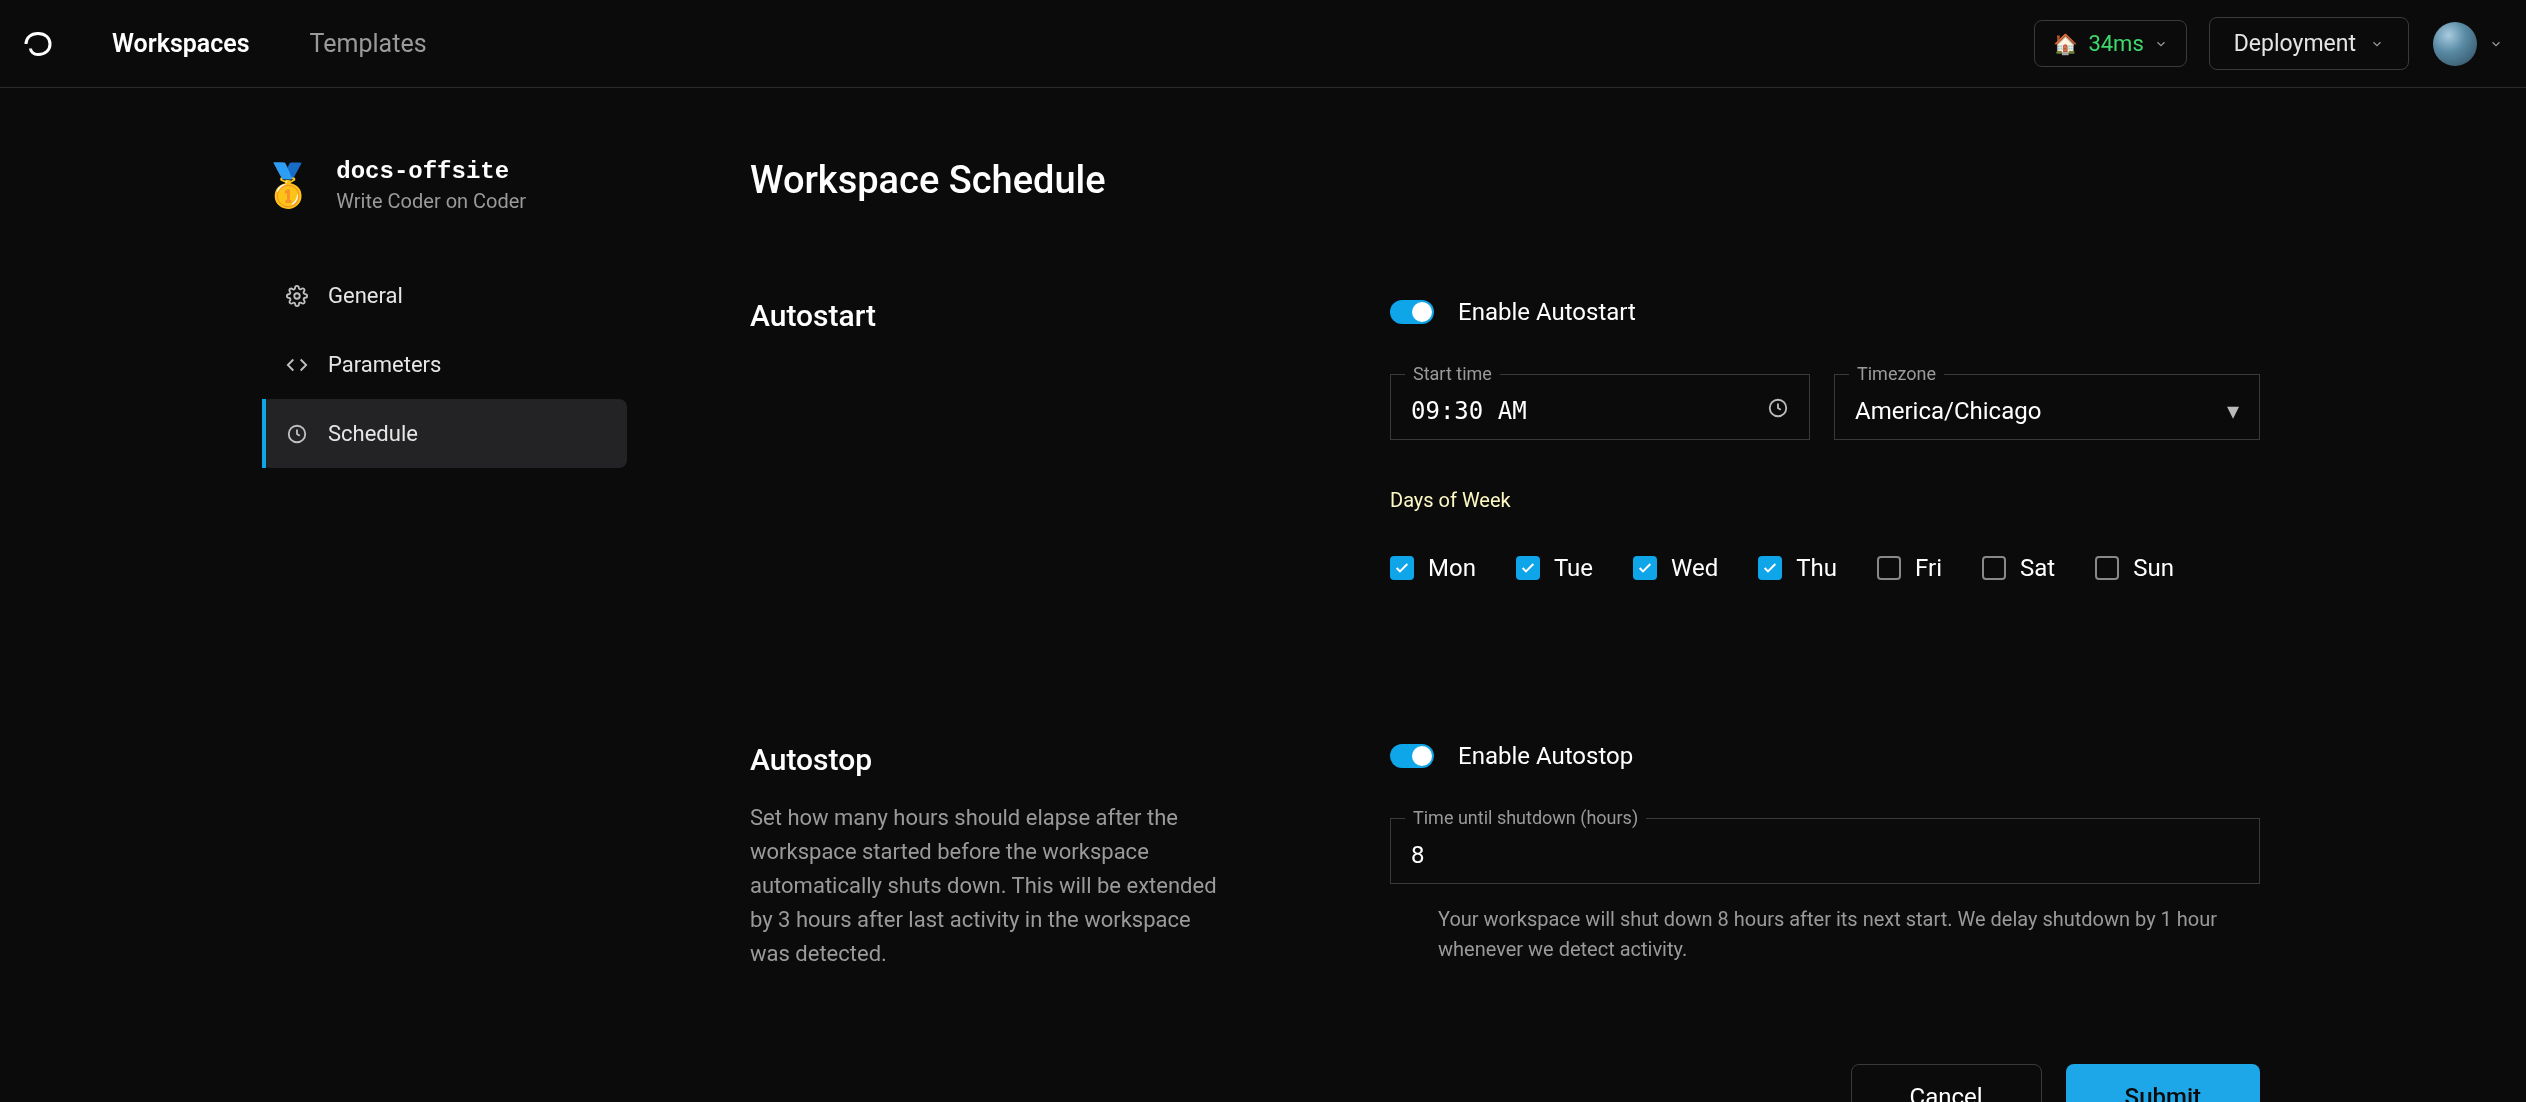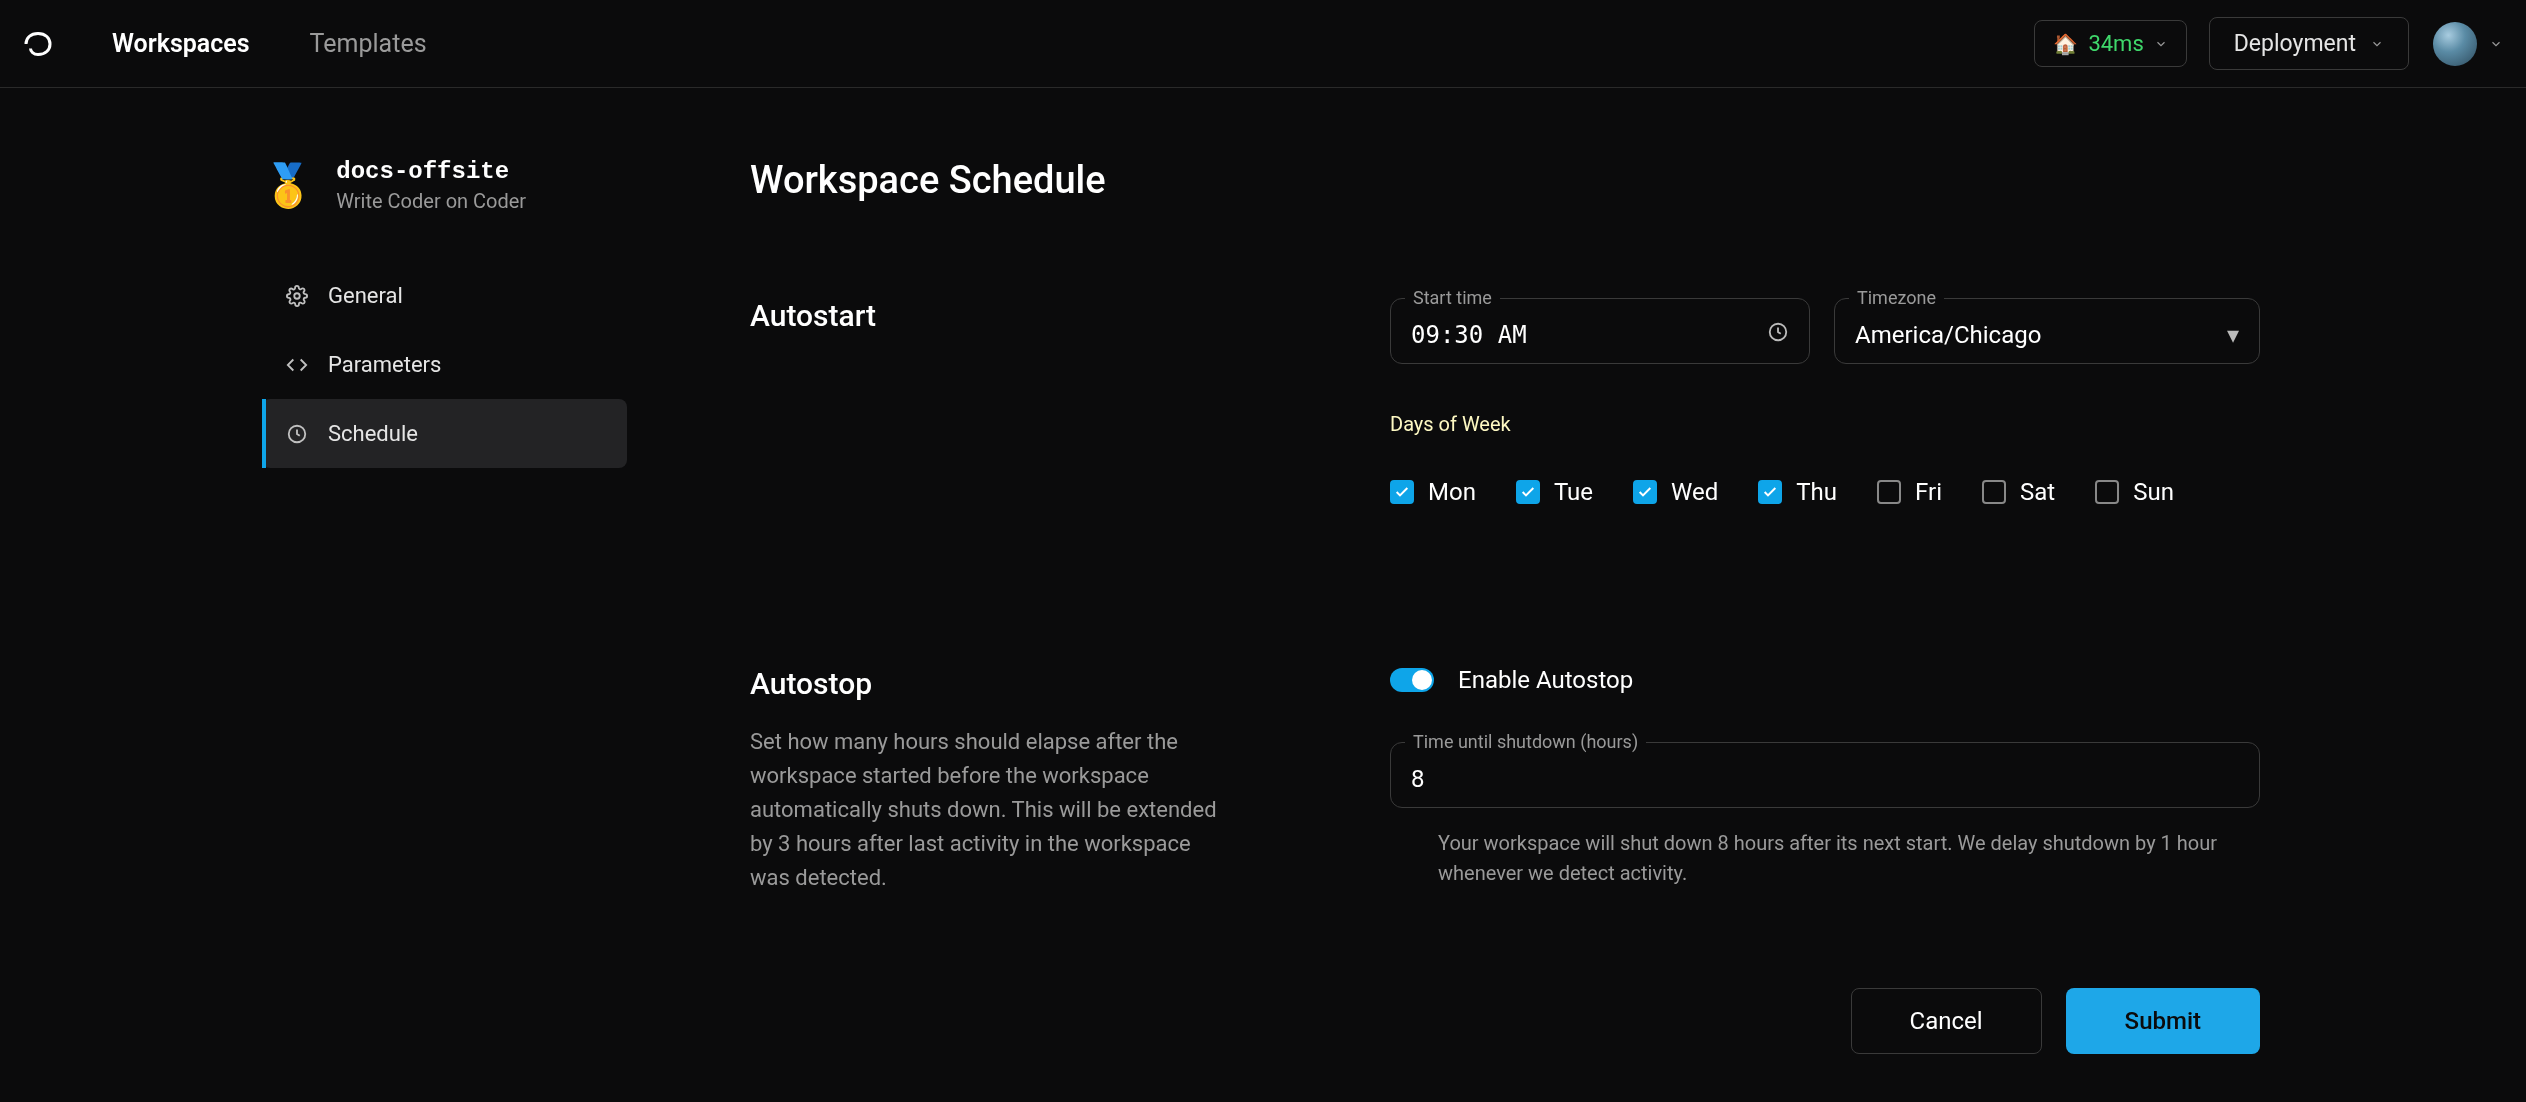--- a/index.html
+++ b/index.html
@@ -213,6 +213,10 @@
         <div class="section-title">Autostart</div>
       </div>
       <div class="section-right">
+        <div class="toggle-row">
+          <div class="toggle"></div>
+          <div class="toggle-label">Enable Autostart</div>
+        </div>
         <div class="field-row">
           <div class="field" style="flex:0 0 420px">
             <div class="field-legend">Start time</div>

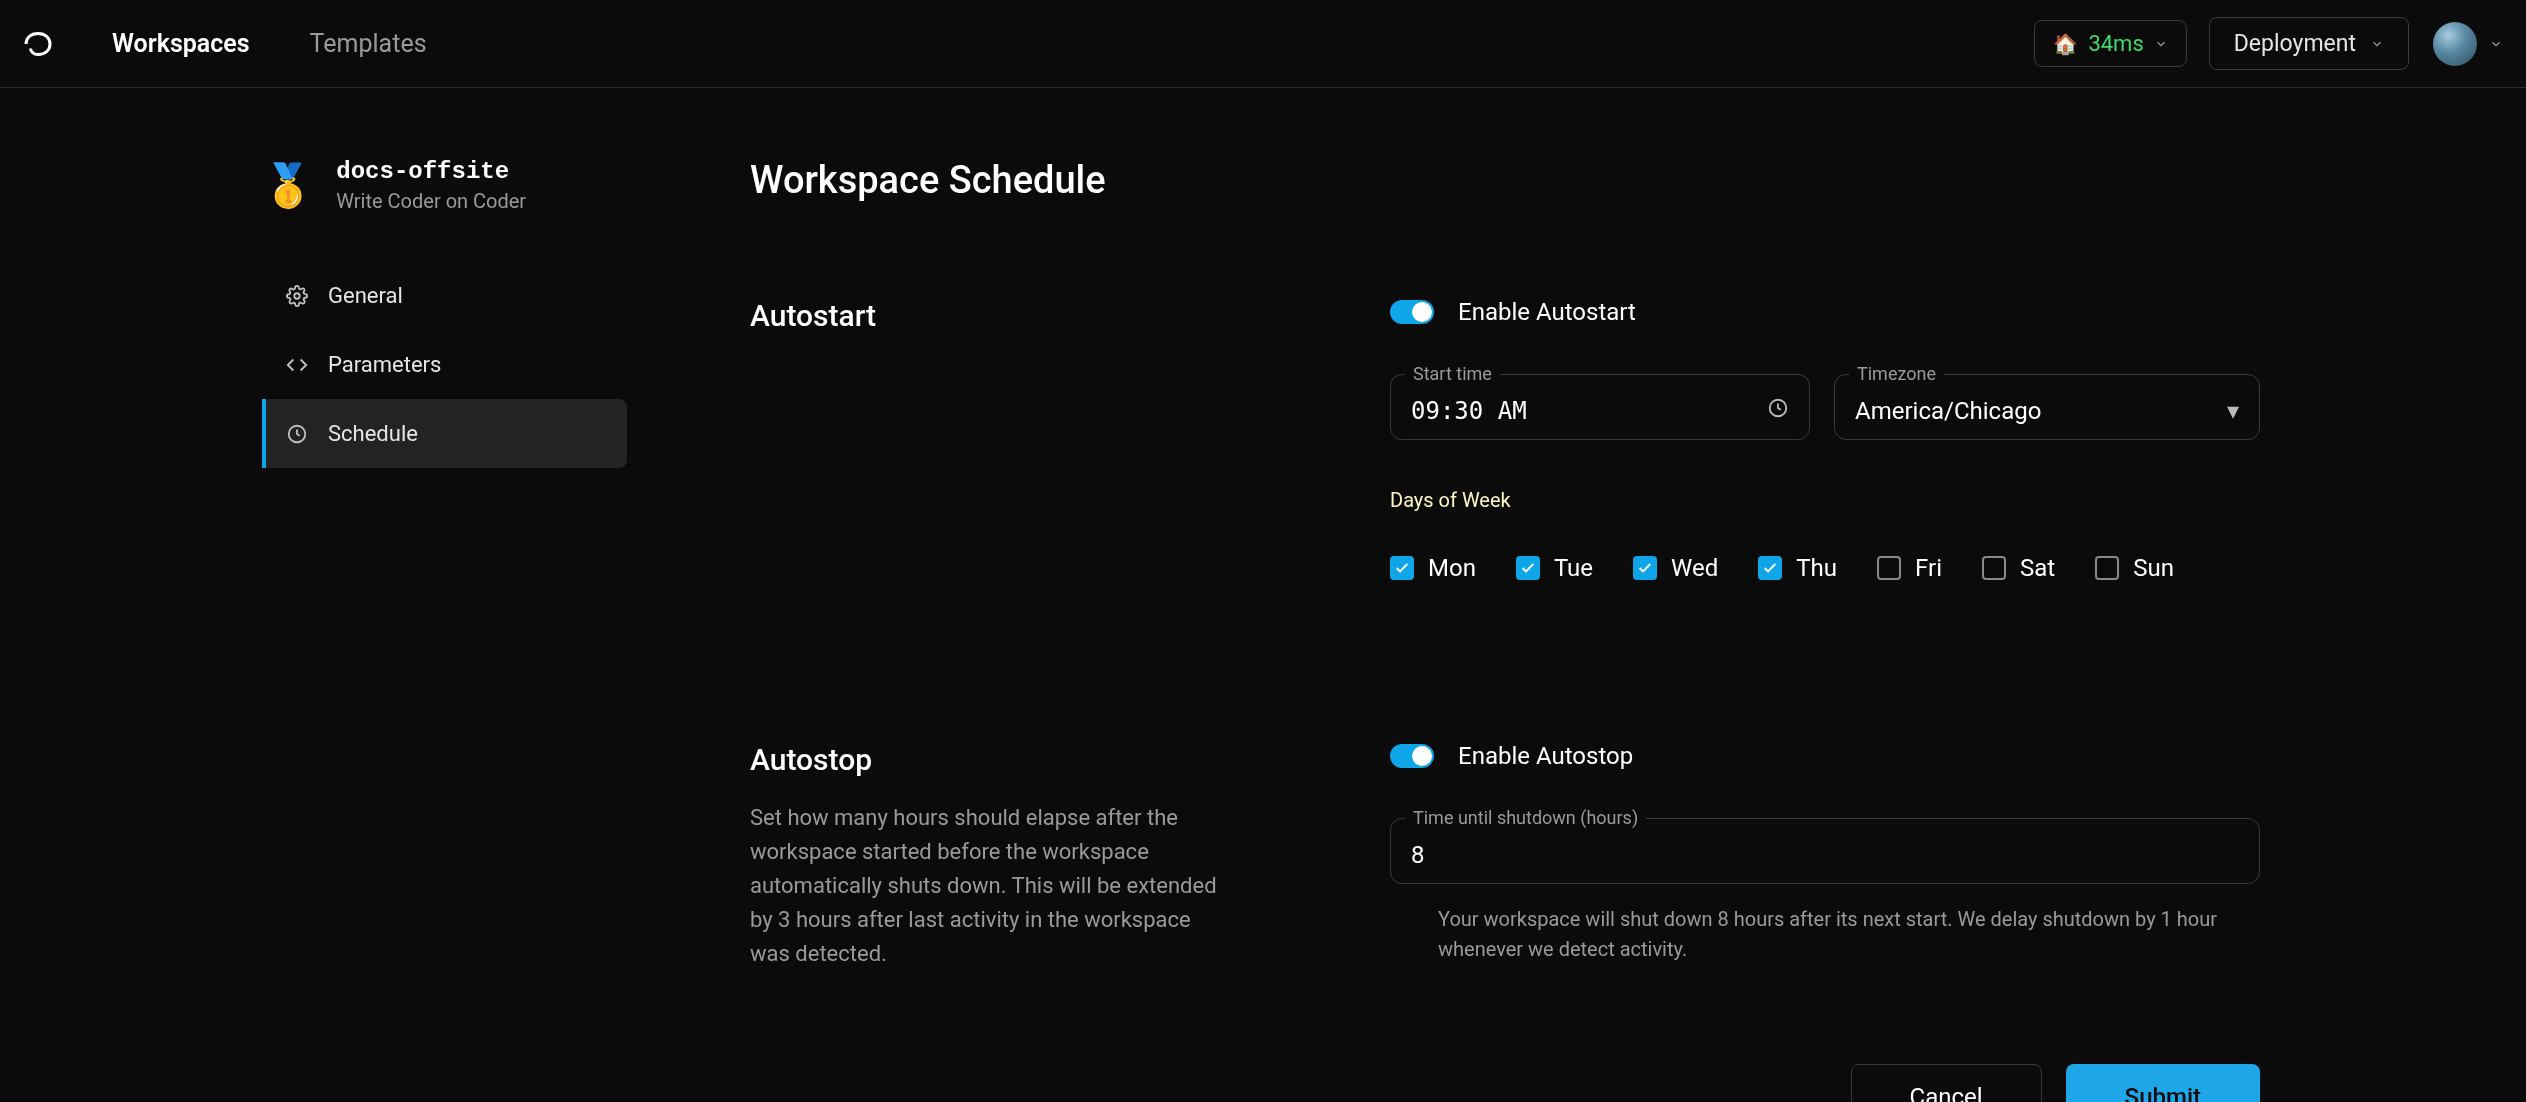--- a/index.html
+++ b/index.html
@@ -96,7 +96,7 @@
   .toggle-label { font-size: 24px; color: #fff; }
   .field-row { display: flex; gap: 24px; margin-bottom: 48px; }
   .field {
-    position: relative; border: 1px solid #3a3a3a; border-radius: 12px;
+    position: relative; border: 1px solid #3a3a3a; border-radius: 0;
     padding: 22px 20px 14px 20px; flex: 1;
   }
   .field-legend {

